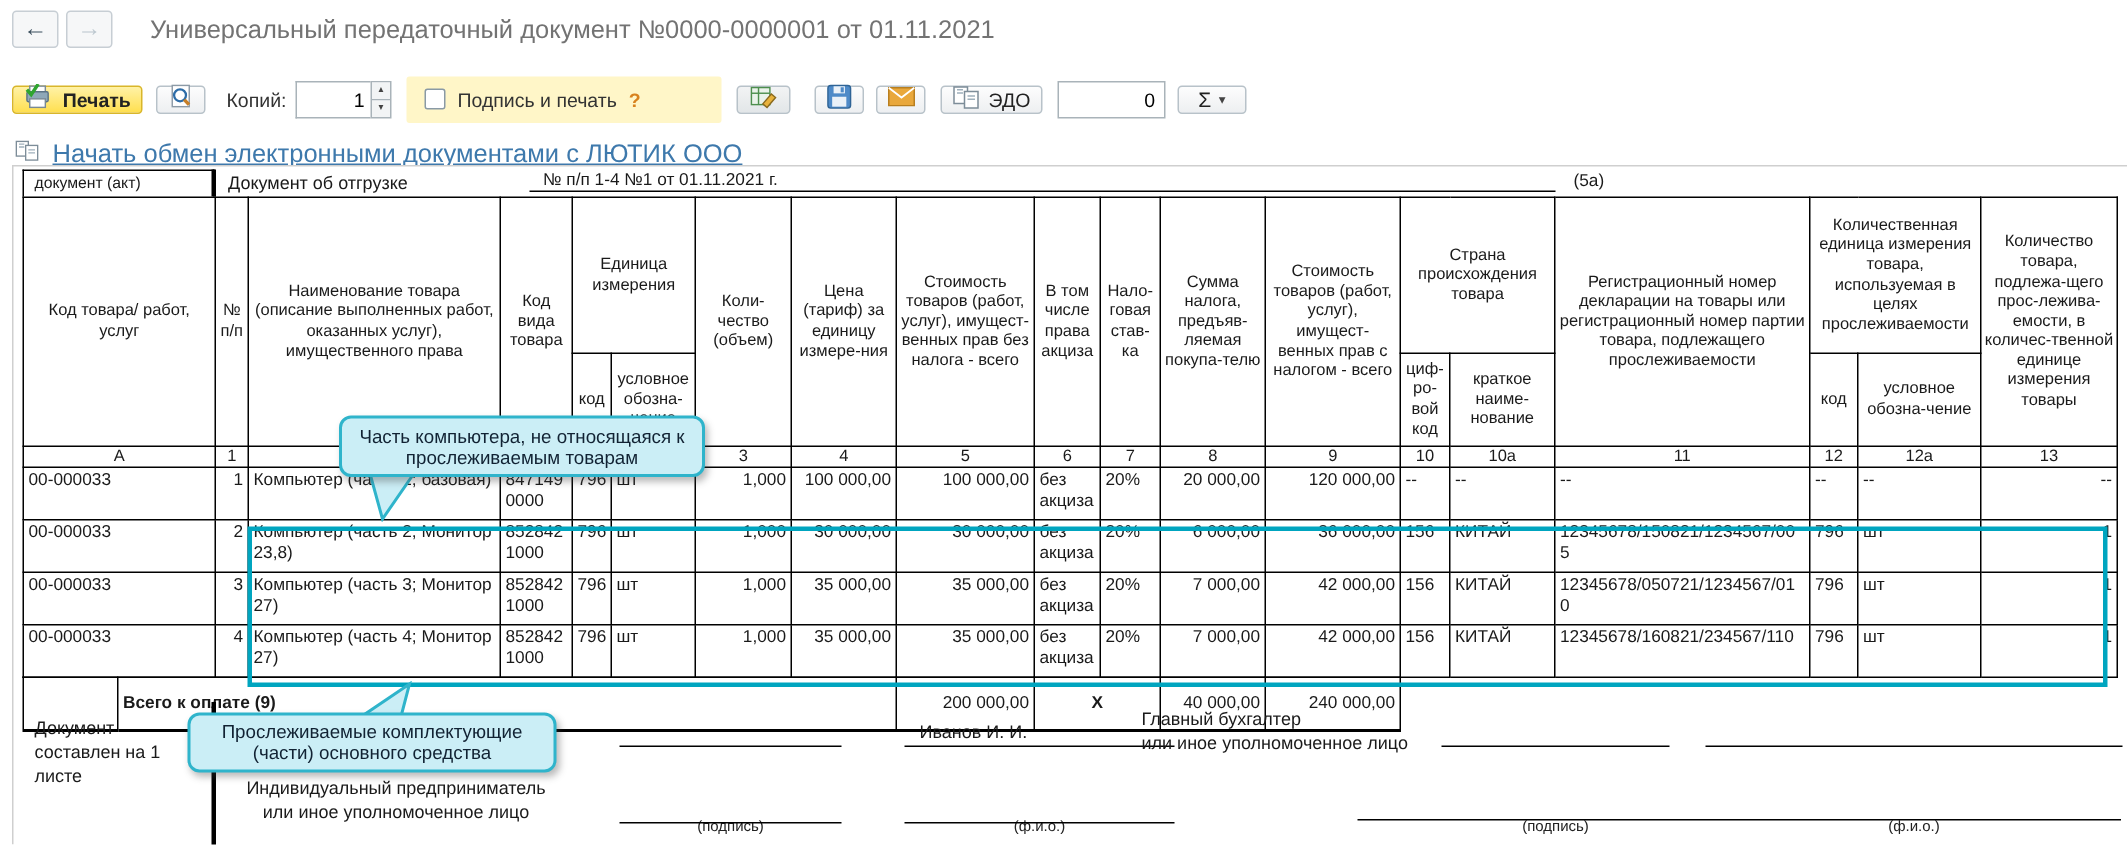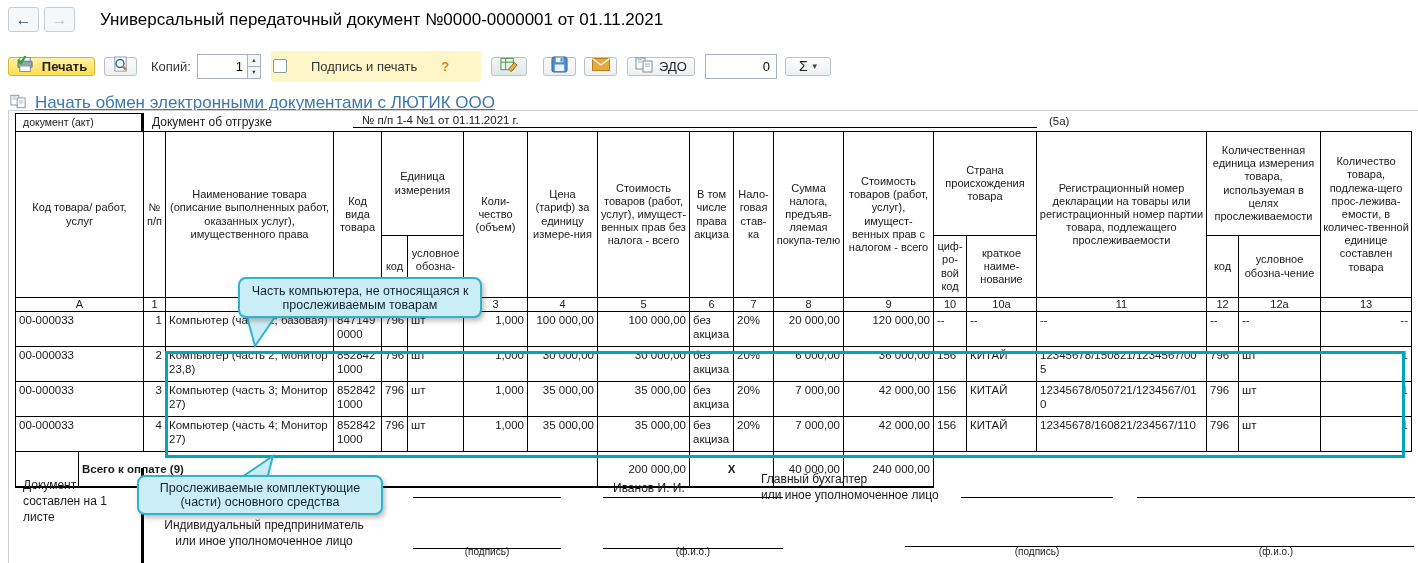--- a/index.html
+++ b/index.html
@@ -16,7 +16,7 @@
     font-size:16px; color:#3E5260; margin-right:5px; cursor:pointer;
   }
   .navbtn.disabled { color:#BCC7CF; }
-  .page-title { font-size:17px; color:#000000; margin-left:20px; white-space:nowrap; }
+  .page-title { font-size:17px; color:#737373; margin-left:20px; white-space:nowrap; }
 
   
   .toolbar { position:absolute; left:8px; top:50px; height:32px; display:flex; align-items:center; }

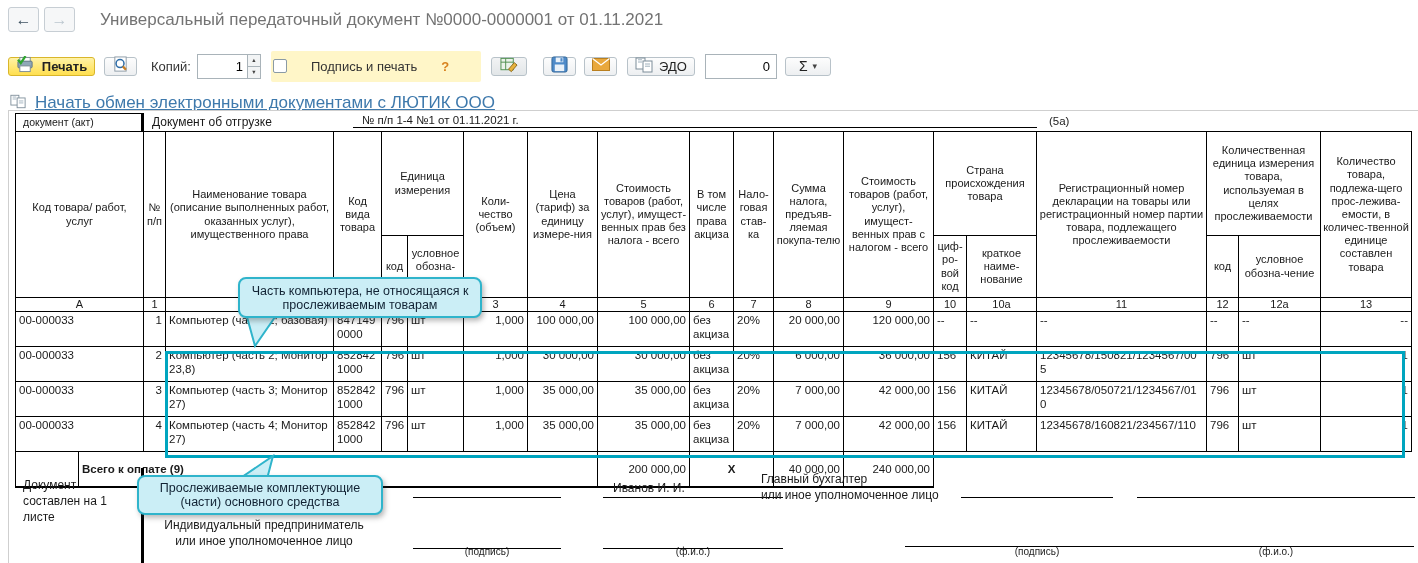--- a/index.html
+++ b/index.html
@@ -33,7 +33,7 @@
   .spinbtns { width:14px; display:flex; flex-direction:column; border:1px solid #A9B3B9; }
   .spinbtn { flex:1; font-size:6.5px; line-height:1; display:flex; align-items:center; justify-content:center; color:#444; background:#F2F4F5; cursor:pointer; }
   .spinbtn:first-child { border-bottom:1px solid #A9B3B9; }
-  .sign-panel { background:#FFF6C8; height:31px; display:flex; align-items:center; gap:24px; padding:0 2px; width:210px; margin-right:10px; border-radius:2px; }
+  .sign-panel { background:#FFF6C8; height:31px; display:flex; align-items:center; gap:8px; padding:0 12px; width:210px; margin-right:10px; border-radius:2px; }
   .checkbox { width:14px; height:14px; background:#fff; border:1px solid #8A9AA5; border-radius:2px; cursor:pointer; }
   .sign-label { font-size:13px; color:#333; }
   .help { color:#D8821E; font-weight:bold; font-size:13px; cursor:pointer; }

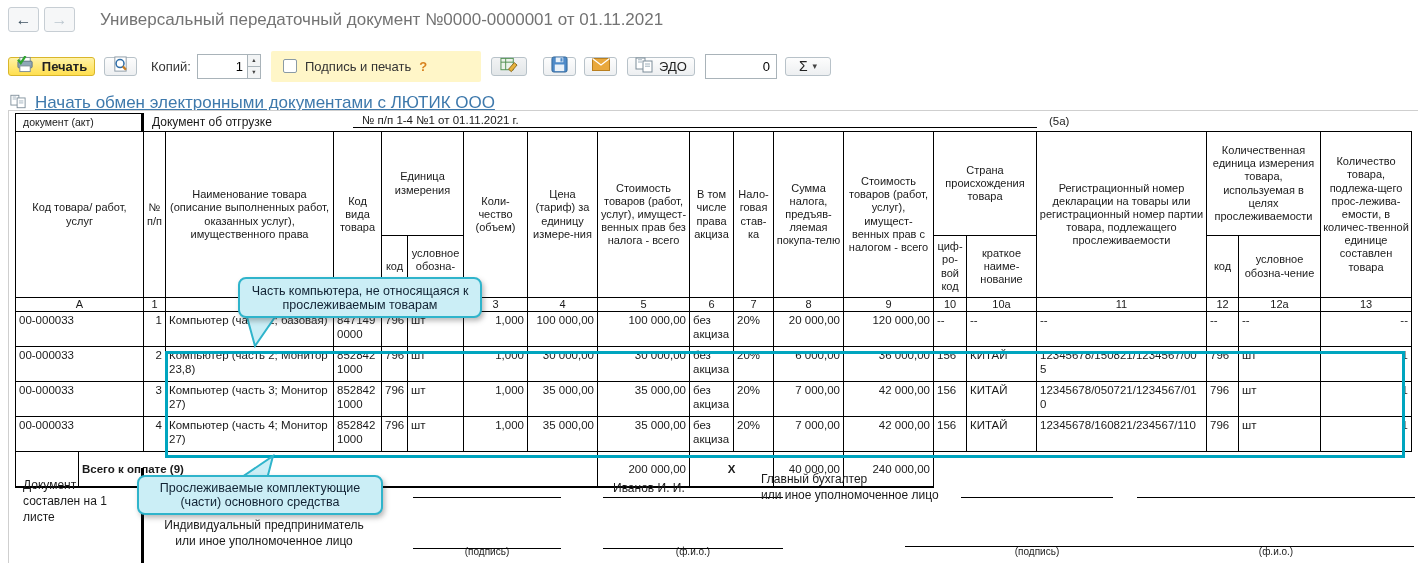--- a/index.html
+++ b/index.html
@@ -242,7 +242,7 @@
           <th colspan="2">Страна происхождения товара</th>
           <th rowspan="2">Регистрационный номер декларации на товары или регистрационный номер партии товара, подлежащего прослеживаемости</th>
           <th colspan="2">Количественная единица измерения товара, используемая в целях прослеживаемости</th>
-          <th rowspan="2">Количество товара, подлежа-щего прос-лежива-емости, в количес-твенной единице составлен товара</th>
+          <th rowspan="2">Количество товара, подлежа-щего прос-лежива-емости, в количес-твенной единице измерения товары</th>
         </tr>
         <tr class="h2">
           <th>код</th>

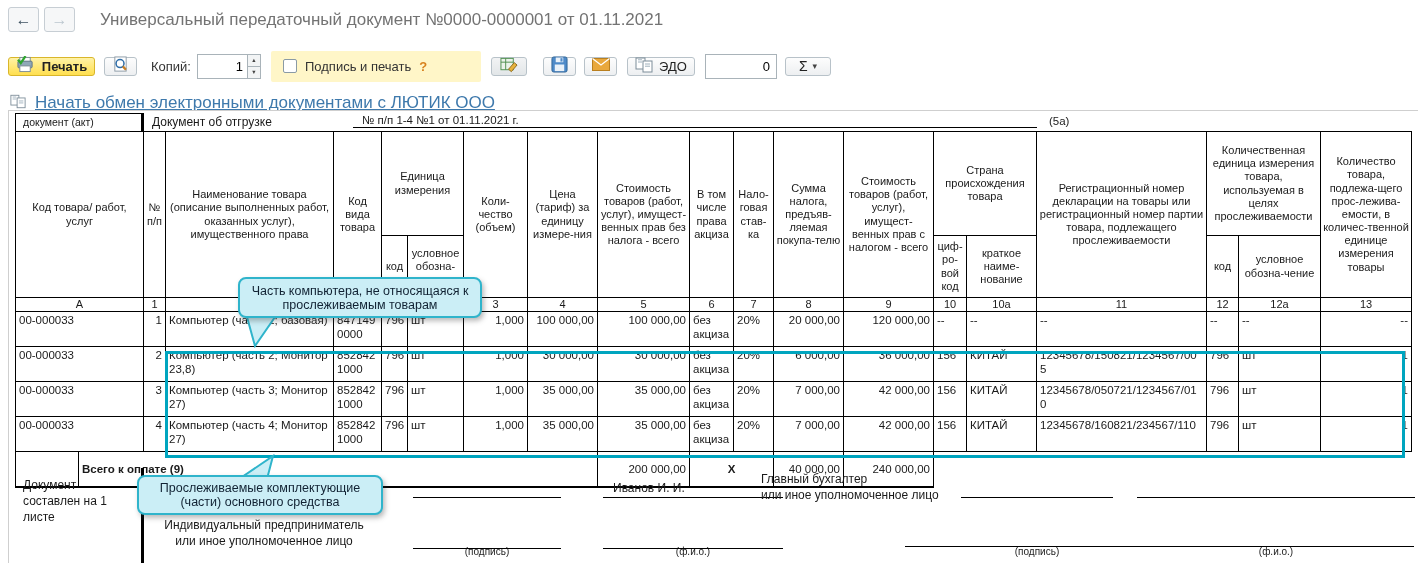--- a/index.html
+++ b/index.html
@@ -80,7 +80,7 @@
   .trace-box { left:156px; top:240px; width:1240px; height:107px; border:3px solid #00A5BF; pointer-events:none; }
   .callout { background:#CBEEF6; border:2px solid #2FB4CB; border-radius:8px;
              box-shadow:2px 3px 5px rgba(60,60,60,.35); font-size:12.5px; color:#123;
-             text-align:center; display:flex; align-items:center; justify-content:center; padding:3px 8px; z-index:5;margin-left:12px; }
+             text-align:center; display:flex; align-items:center; justify-content:center; padding:3px 8px; z-index:5; }
   .callout-top { left:217px; top:166px; width:244px; height:41px; }
   .callout-bottom { left:116px; top:364px; width:246px; height:40px; }
   .tail { z-index:4; }

